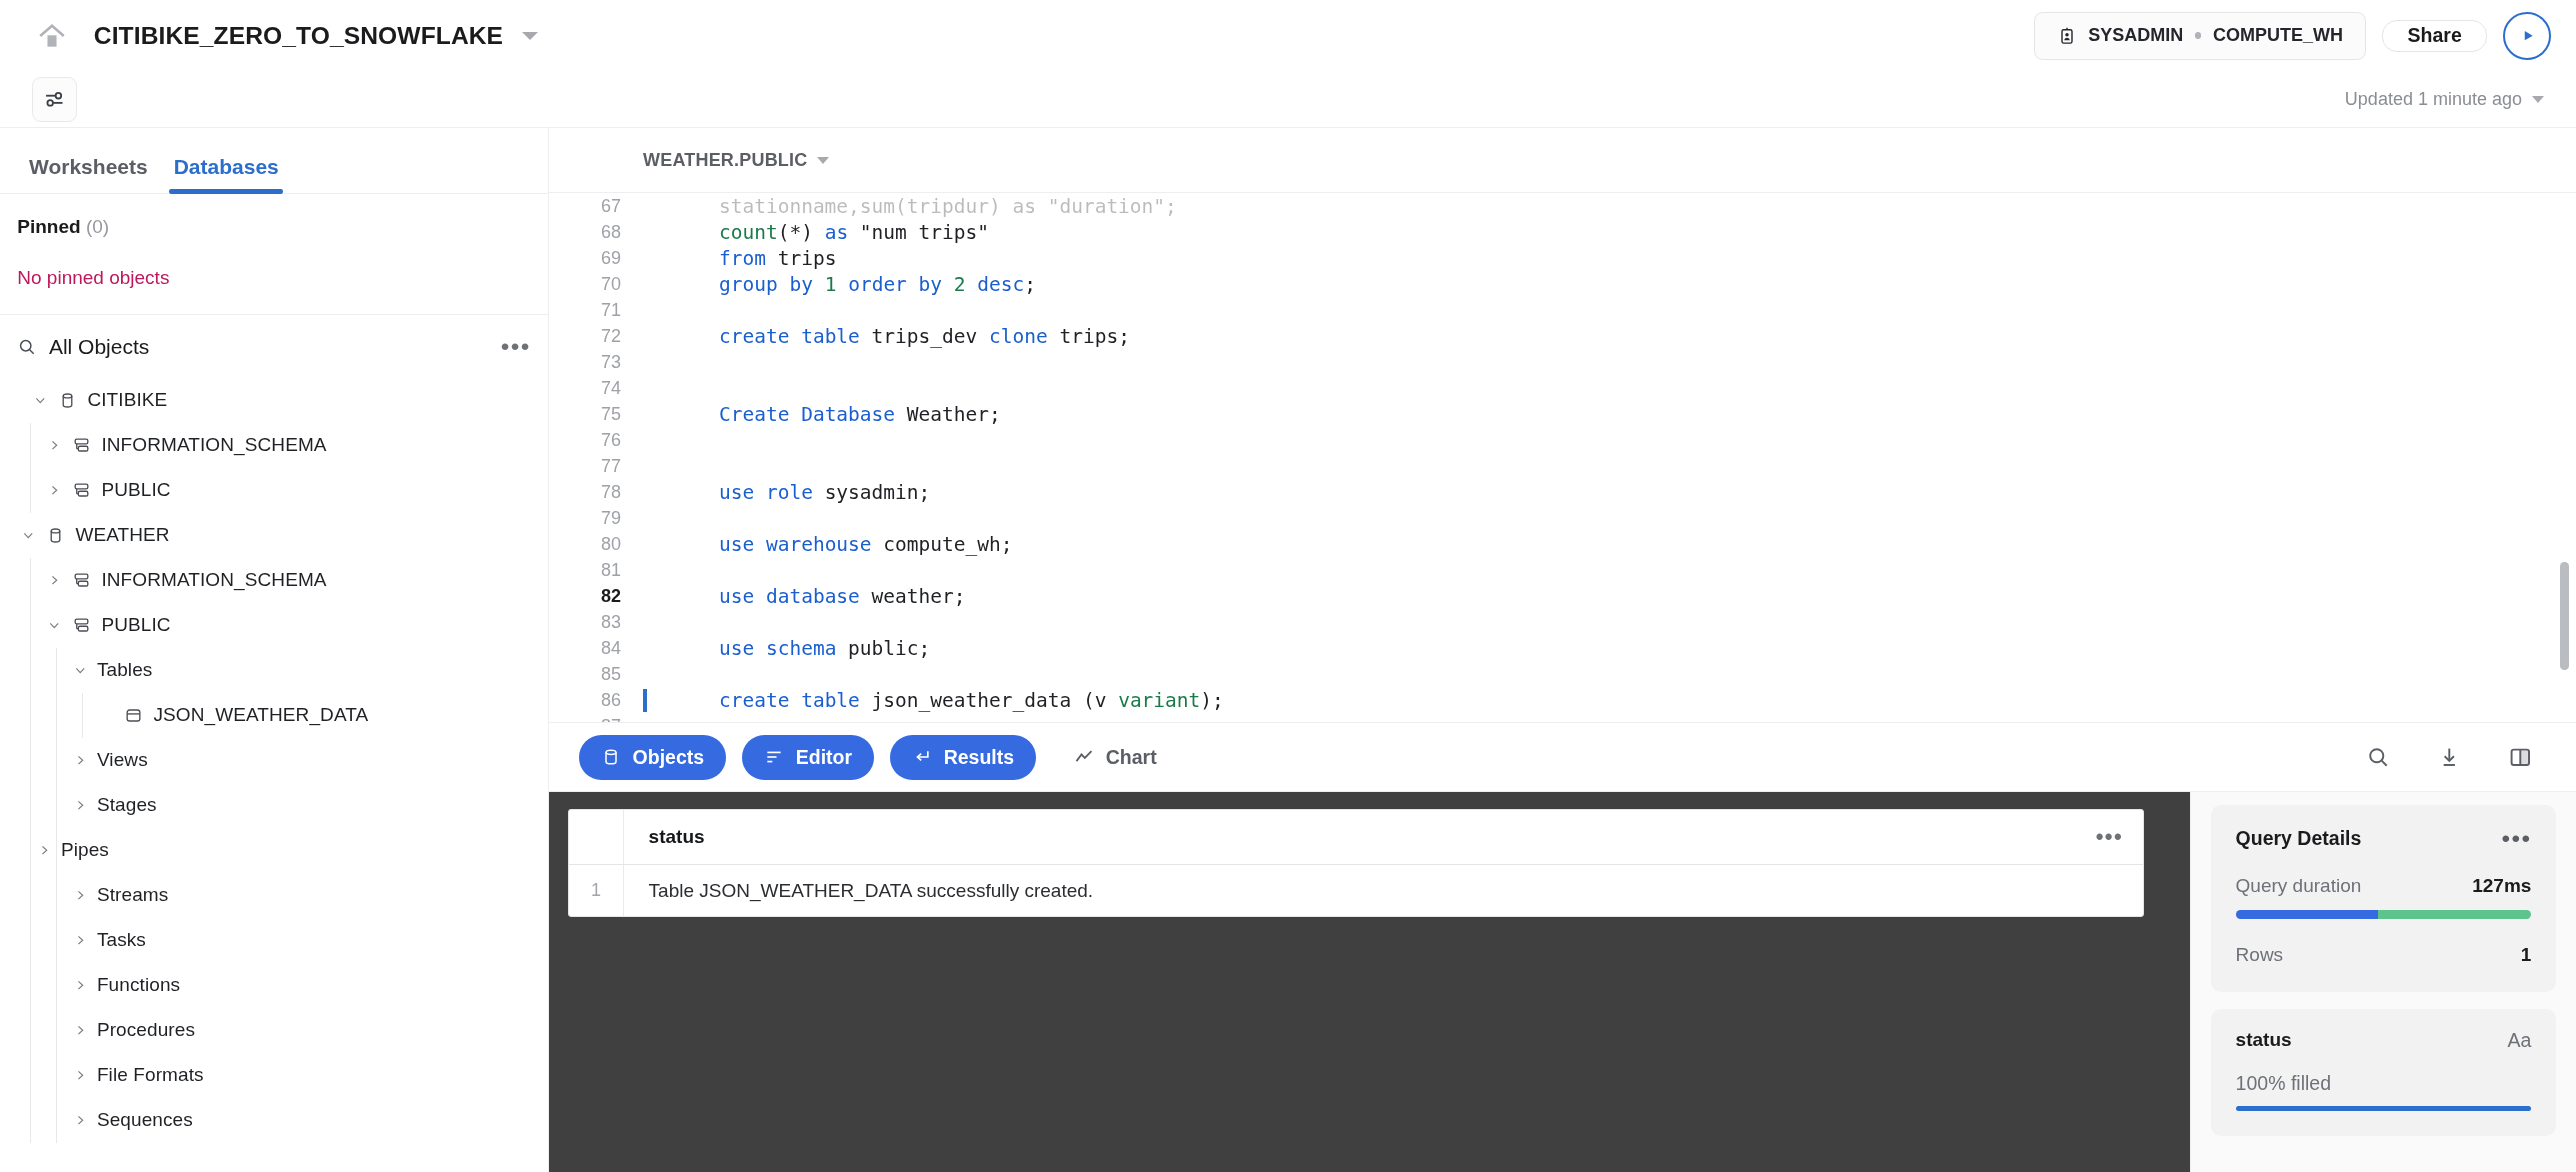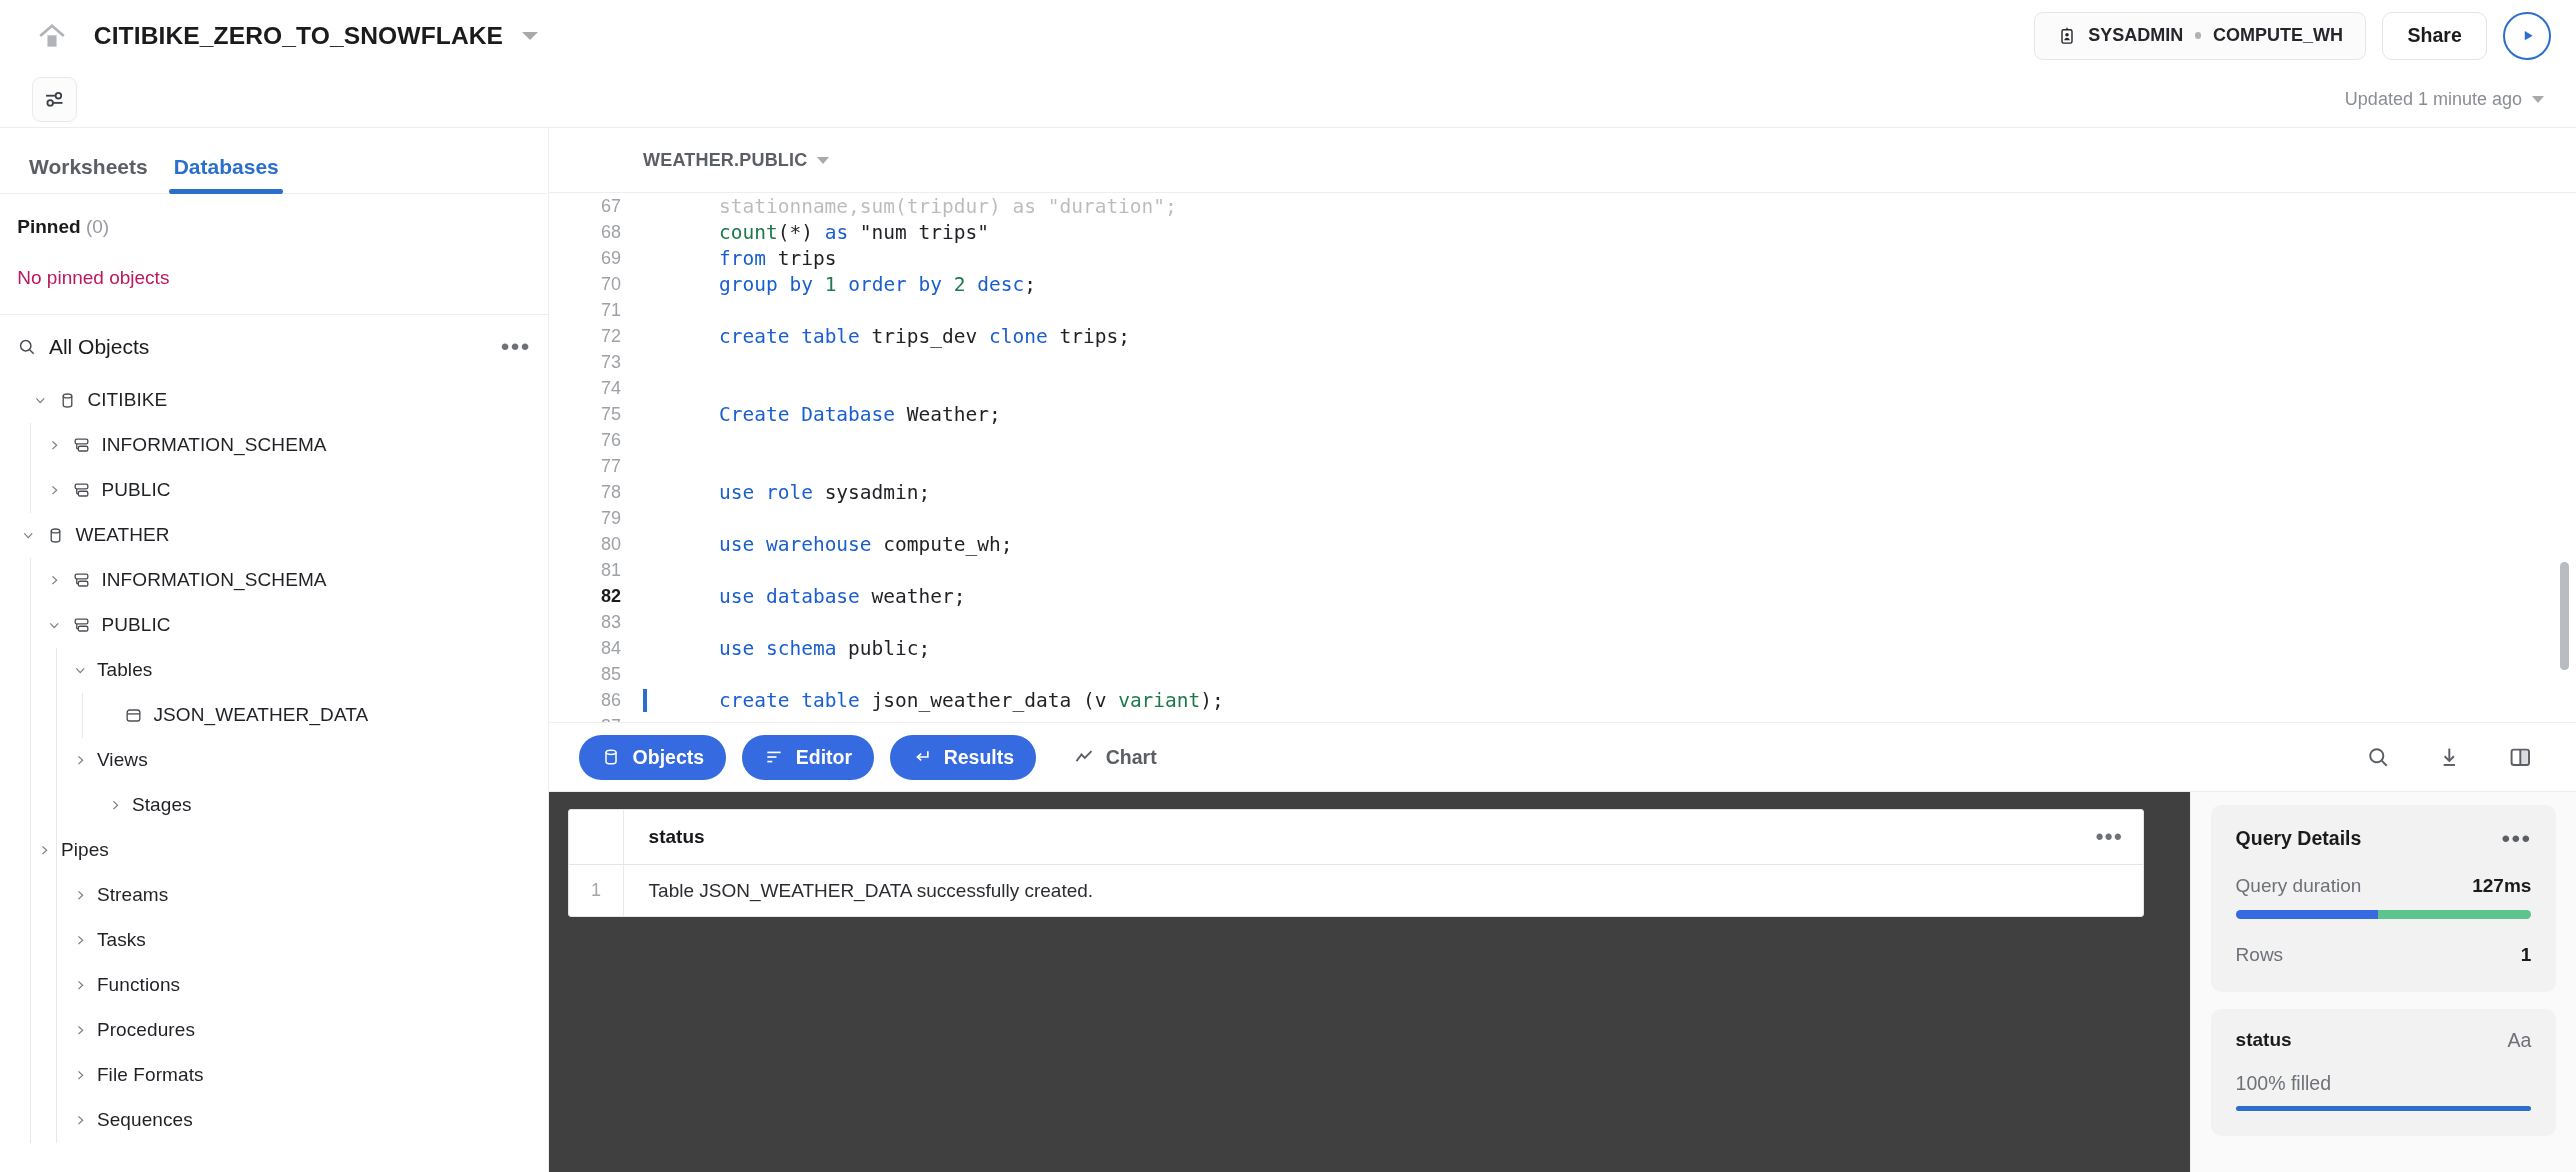--- a/index.html
+++ b/index.html
@@ -40,8 +40,8 @@
   }
   .ctx-dot { width: 6.5px; height: 6.5px; border-radius: 50%; background: #b0b3b8; display:inline-block; }
   .share-btn {
-    height: 48px; padding: 0 24.6px; display:flex; align-items:center;
-    border: 1.4px solid #e3e5e8; border-radius: 10px; background: #ffffff;
+    height: 32px; padding: 0 24.6px; display:flex; align-items:center;
+    border: 1.4px solid #e3e5e8; border-radius: 15px; background: #ffffff;
     font-size: 19.5px; font-weight: 700; color: #1b1b1d; cursor: pointer;
   }
   .run-btn {

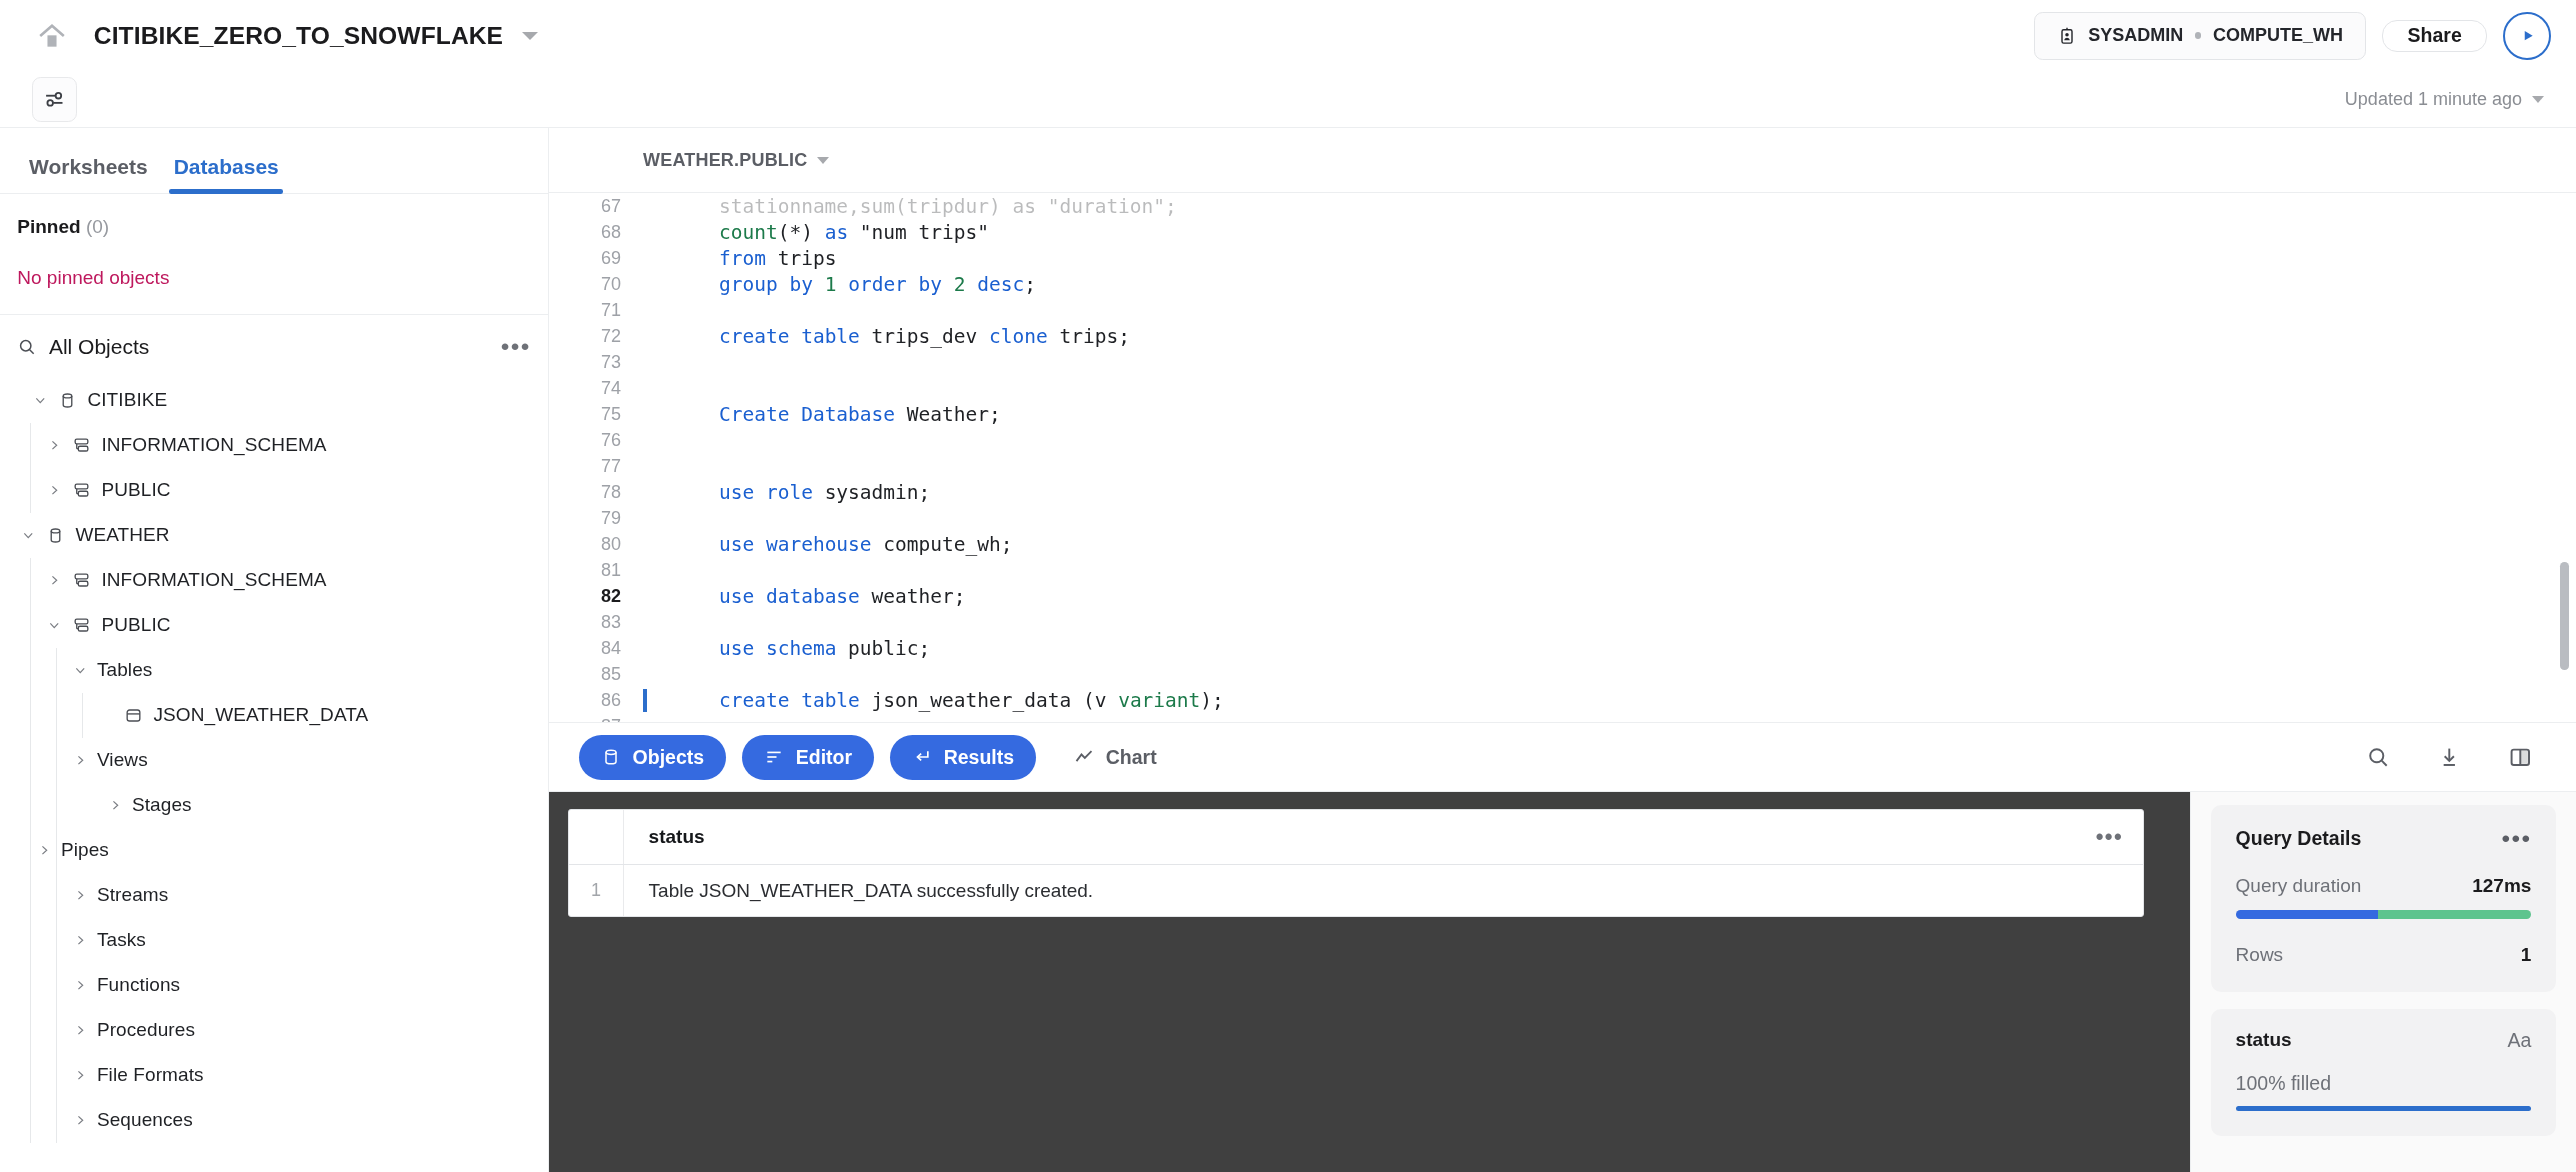--- a/index.html
+++ b/index.html
@@ -397,7 +397,7 @@
             <span style="width: 4.3px;"></span>
             <span class="t-lbl">Views</span>
           </div>
-          <div class="t-row" style="padding-left: 103px;">
+          <div class="t-row" style="padding-left: 68px;">
             <span class="guide" style="left: 30px;"></span>
             <span class="guide" style="left: 56px;"></span>
             <span class="chev">

